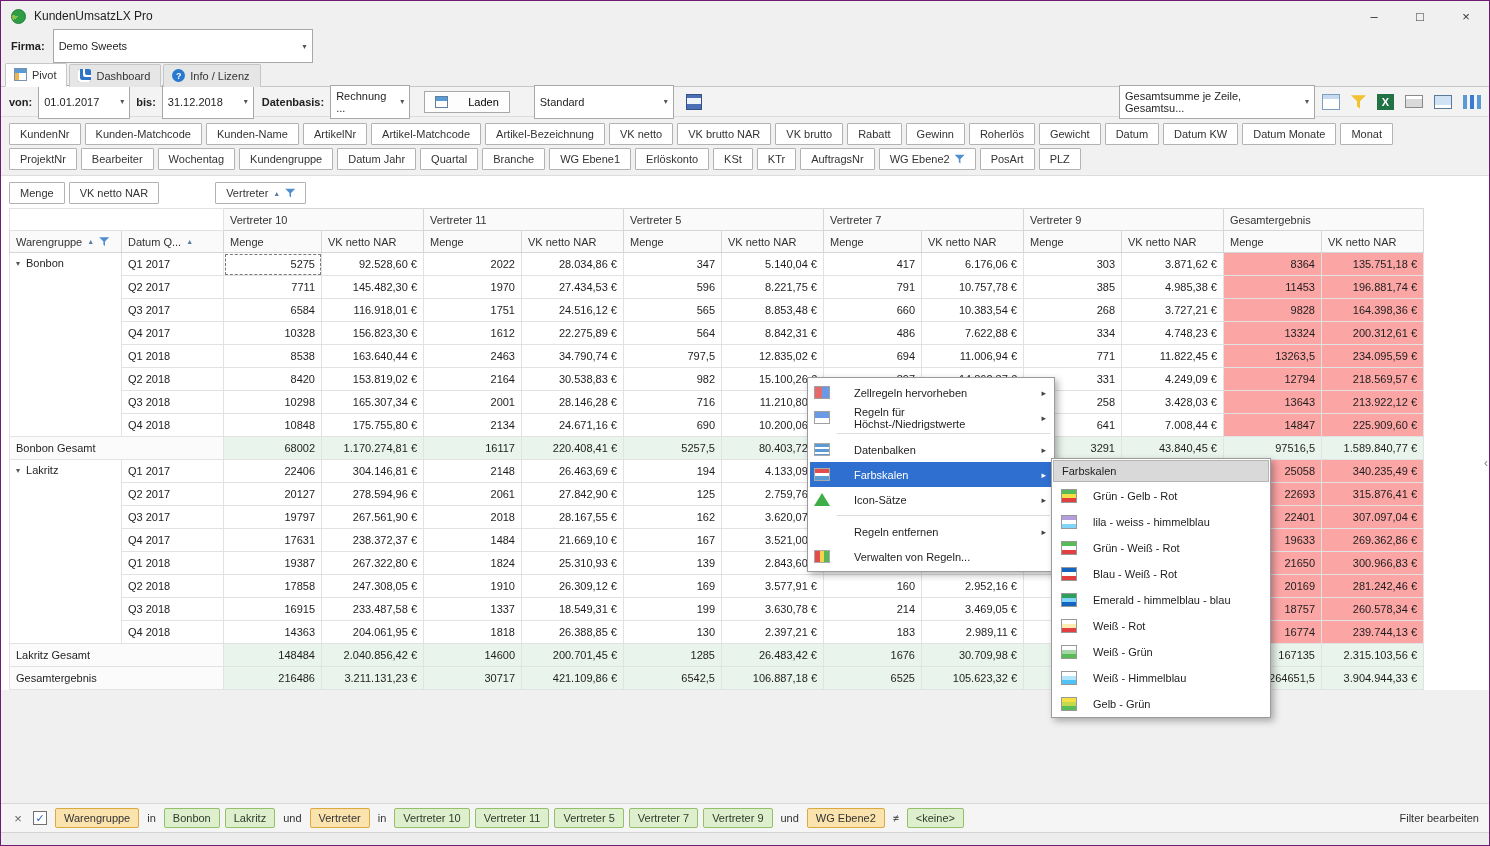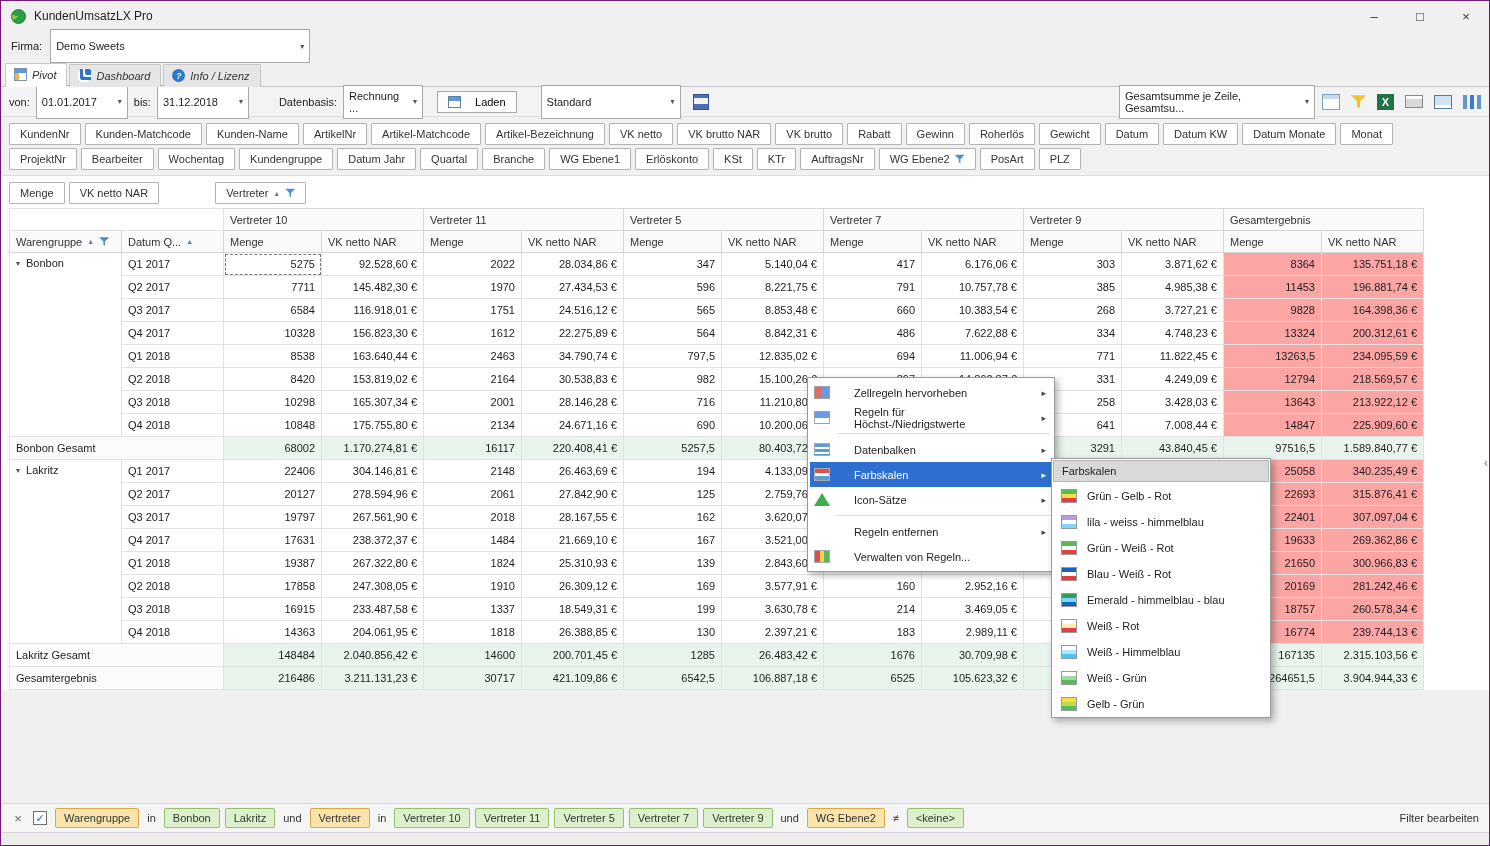--- a/index.html
+++ b/index.html
@@ -36,7 +36,7 @@
   
   .main { background:#fff; }
   .toolbar { height:30px; display:flex; align-items:center; gap:6px; padding:0 8px; background:#f3f3f4; border-bottom:1px solid #dcdcdc; }
-  .lbl { color:#222; }
+  .lbl { color:#222;font-weight:bold; }
   .combo.date { width:92px; }
   .combo.datenbasis { width:80px; }
   .combo.layout { width:140px; margin-left:18px; }

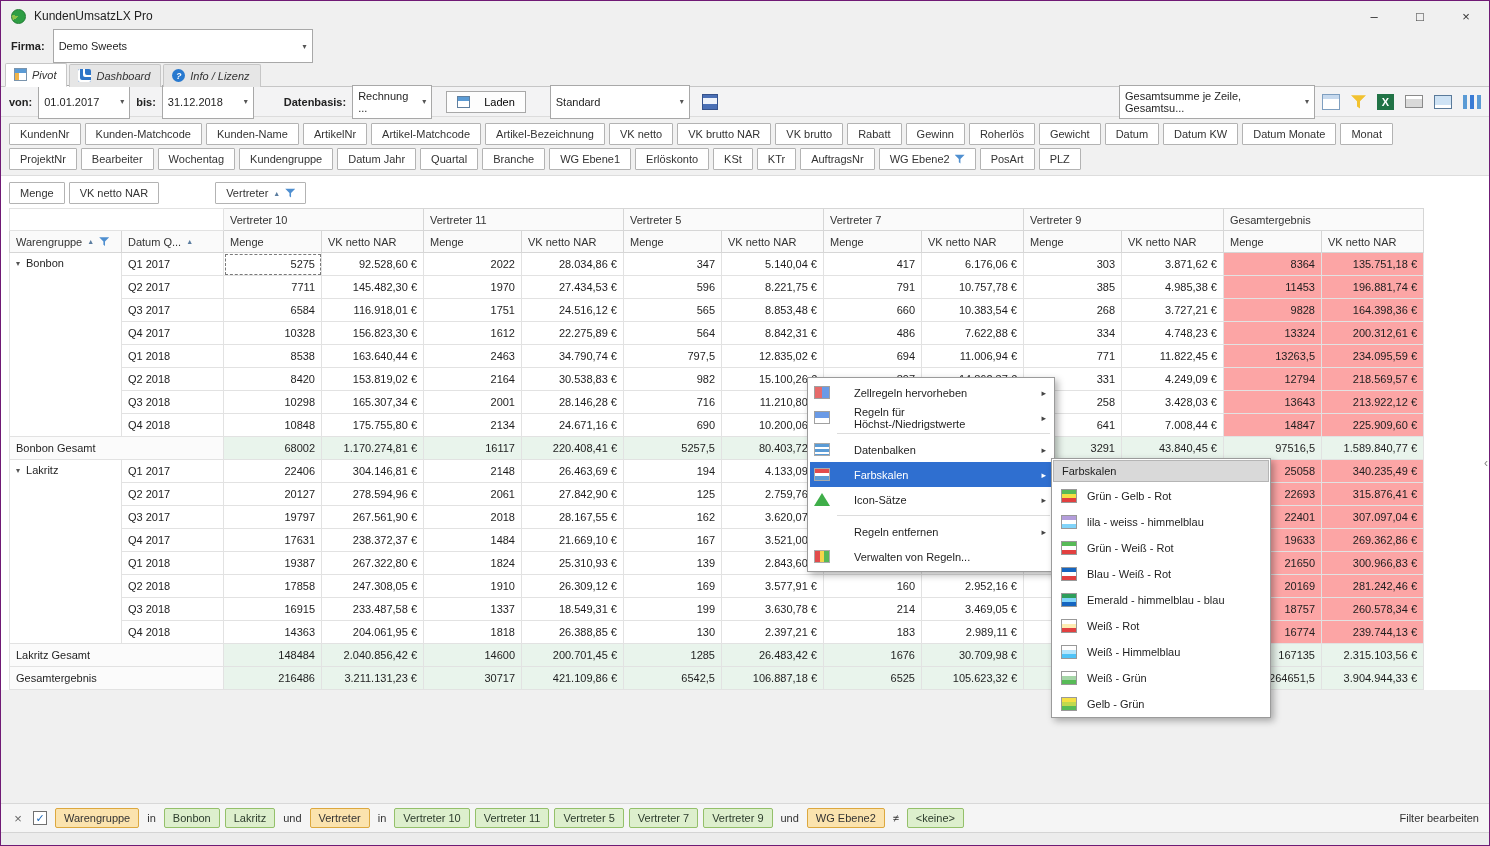--- a/index.html
+++ b/index.html
@@ -23,7 +23,7 @@
 
   
   .tabbar { display:flex; align-items:flex-end; height:26px; padding:0 4px; border-bottom:1px solid #c6c6c6; background:#f0f0f0; }
-  .tab { display:flex; align-items:center; gap:5px; padding:4px 10px 5px 8px; border:1px solid #c6c6c6; border-bottom:none; background:#e6e6e6; margin-right:2px; border-radius:2px 2px 0 0; position:relative; top:1px; color:#333;font-style:italic; }
+  .tab { display:flex; align-items:center; gap:5px; padding:4px 10px 5px 8px; border:1px solid #c6c6c6; border-bottom:none; background:#e6e6e6; margin-right:2px; border-radius:2px 2px 0 0; position:relative; top:1px; color:#333; }
   .tab.active { background:#fff; border-bottom:1px solid #fff; }
   .tabicon { width:13px; height:13px; display:inline-flex; align-items:center; justify-content:center; flex:0 0 13px; }
   .tabicon.pivot-grid-icon { border:1px solid #7a94ad;

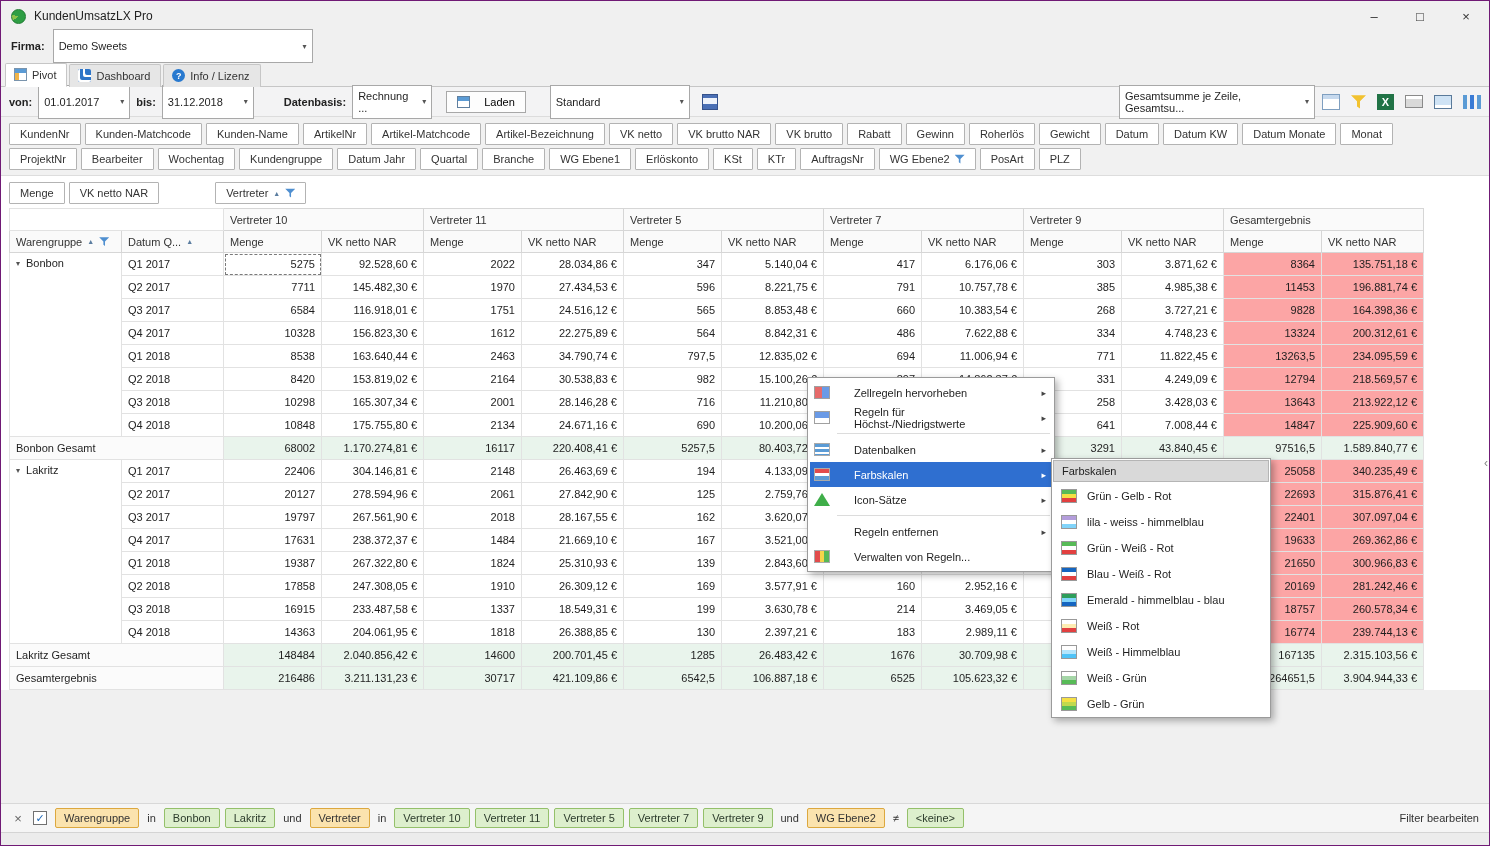--- a/index.html
+++ b/index.html
@@ -169,7 +169,7 @@
         <span>31.12.2018</span>
         <span class="dd">▾</span>
       </div>
-      <span class="lbl" style="margin-left:24px">Datenbasis:</span>
+      <span class="lbl" style="margin-left:2px">Datenbasis:</span>
       <div class="combo datenbasis">
         <span>Rechnung ...</span>
         <span class="dd">▾</span>

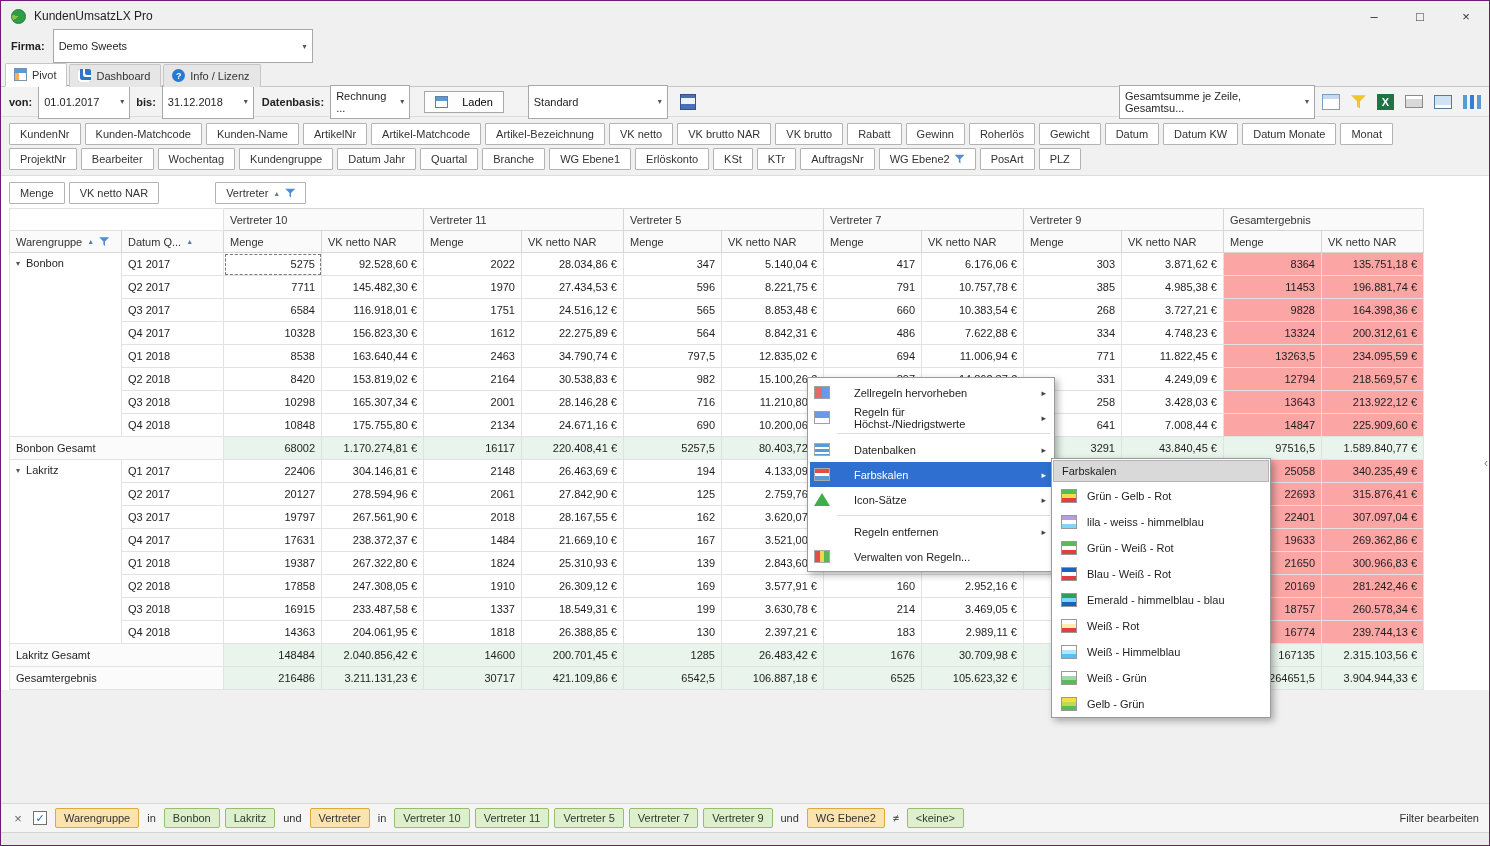--- a/index.html
+++ b/index.html
@@ -40,7 +40,7 @@
   .combo.date { width:92px; }
   .combo.datenbasis { width:80px; }
   .combo.layout { width:140px; margin-left:18px; }
-  .btn { display:flex; align-items:center; gap:14px; height:22px; padding:0 10px; background:#fdfdfd; border:1px solid #a8a8a8; font-size:11px; margin-left:8px; font-family:"Liberation Sans",sans-serif; }
+  .btn { display:flex; align-items:center; gap:20px; height:22px; padding:0 10px; background:#fdfdfd; border:1px solid #a8a8a8; font-size:11px; margin-left:8px; font-family:"Liberation Sans",sans-serif; }
   .laden-icon { width:13px; height:12px; border:1px solid #5f7f9f; background:linear-gradient(180deg,#5b9bd5 0 4px,#fff 4px); }
   .save-icon { width:16px; height:16px; margin-left:6px; border:1px solid #35518a;
     background:linear-gradient(180deg,#4a6fb5 0 3px,#eef2fa 3px 9px,#4a6fb5 9px); }

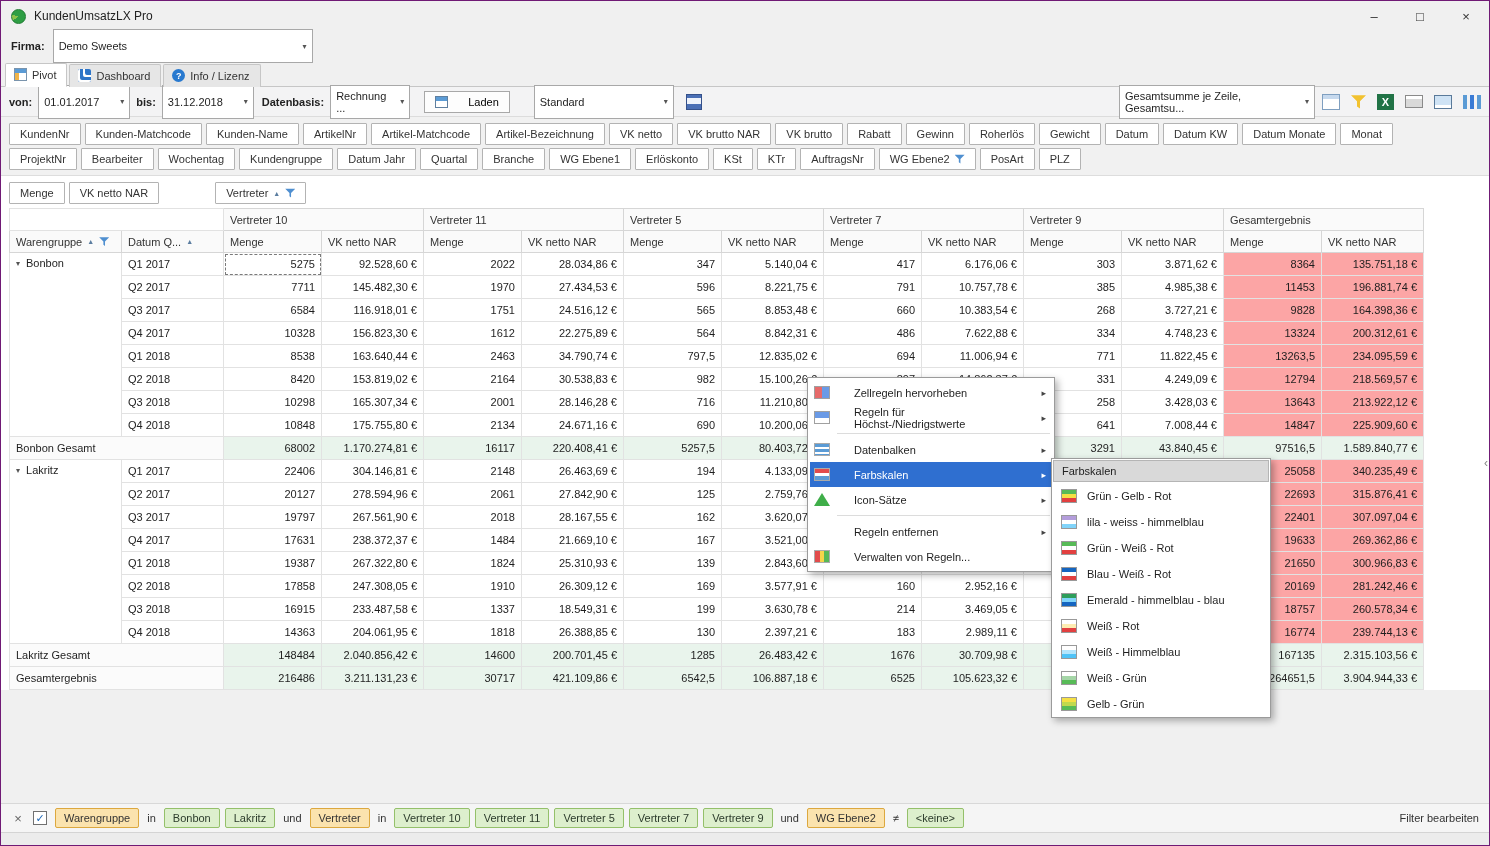--- a/index.html
+++ b/index.html
@@ -115,7 +115,7 @@
   
   .submenu { position:absolute; left:1050px; top:457px; width:220px; background:#fff; border:1px solid #9b9b9b; box-shadow:3px 3px 7px rgba(0,0,0,.3); z-index:21; }
   .submenu-header { height:22px; background:#d9d9d9; border:1px solid #b5b5b5; display:flex; align-items:center; padding:0 8px; color:#222; margin:1px; }
-  .smi { display:flex; align-items:center; gap:10px; height:26px; padding:12px 9px; color:#1e1e1e; }
+  .smi { display:flex; align-items:center; gap:16px; height:26px; padding:12px 9px; color:#1e1e1e; }
   .smi .scale { width:16px; height:14px; border:1px solid #999; flex:0 0 16px; }
 </style>
 </head>

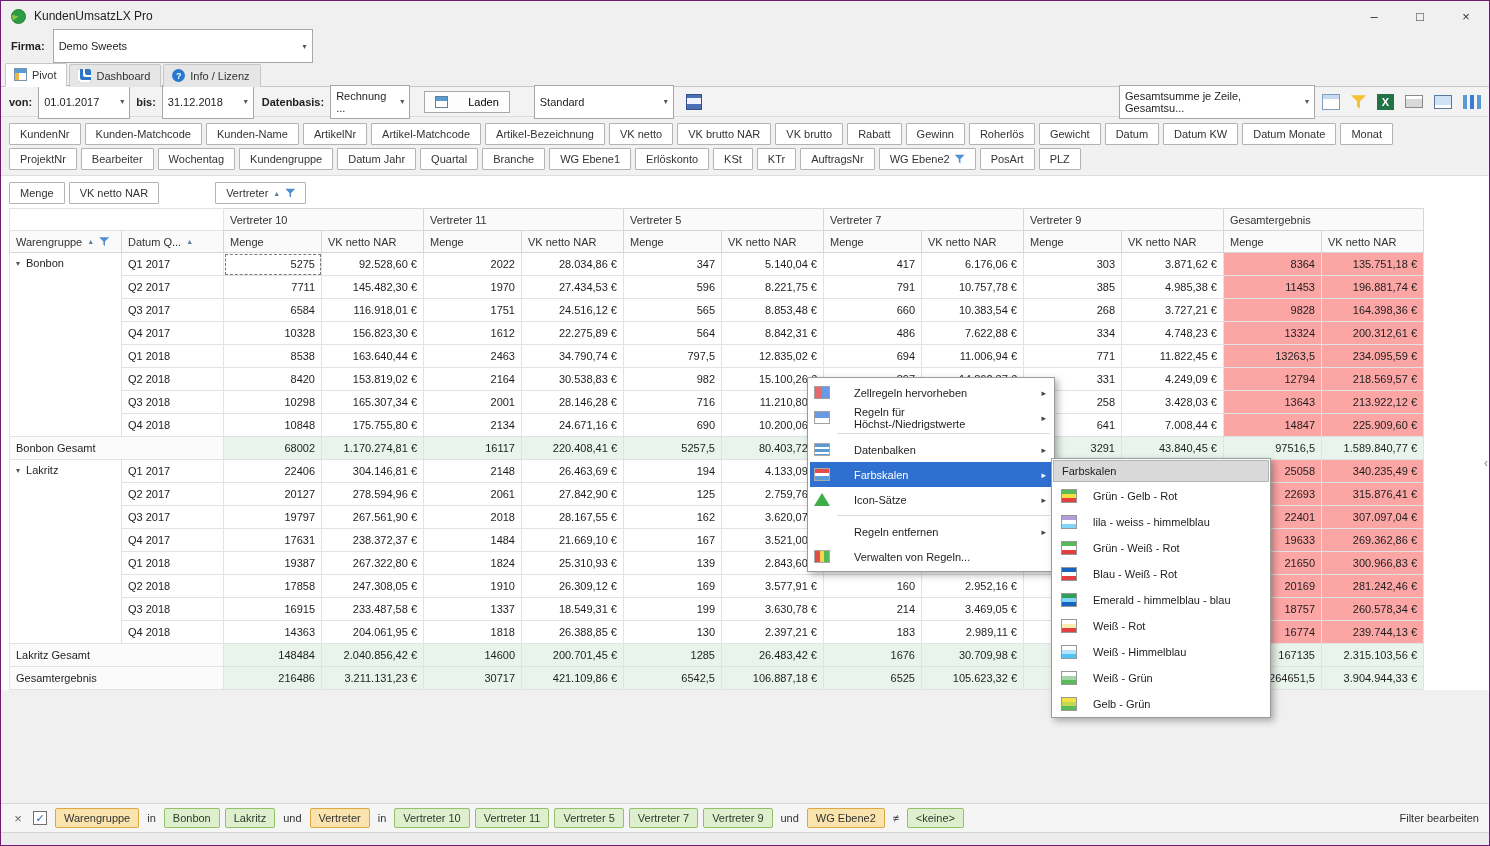--- a/index.html
+++ b/index.html
@@ -734,14 +734,14 @@
           <span>Weiß - Rot</span>
         </div>
         <div class="smi">
+          <span class="scale" style="background: linear-gradient(rgb(255, 255, 255) 0px, rgb(255, 255, 255) 33%, rgb(165, 214, 167) 33%, rgb(165, 214, 167) 66%, rgb(87, 187, 87) 66%, rgb(87, 187, 87) 100%);"></span>
+          <span>Weiß - Grün</span>
+        </div>
+        <div class="smi">
           <span class="scale" style="background: linear-gradient(rgb(255, 255, 255) 0px, rgb(255, 255, 255) 33%, rgb(179, 229, 252) 33%, rgb(179, 229, 252) 66%, rgb(79, 195, 247) 66%, rgb(79, 195, 247) 100%);"></span>
           <span>Weiß - Himmelblau</span>
         </div>
         <div class="smi">
-          <span class="scale" style="background: linear-gradient(rgb(255, 255, 255) 0px, rgb(255, 255, 255) 33%, rgb(165, 214, 167) 33%, rgb(165, 214, 167) 66%, rgb(87, 187, 87) 66%, rgb(87, 187, 87) 100%);"></span>
-          <span>Weiß - Grün</span>
-        </div>
-        <div class="smi">
           <span class="scale" style="background: linear-gradient(rgb(245, 224, 68) 0px, rgb(245, 224, 68) 33%, rgb(192, 217, 78) 33%, rgb(192, 217, 78) 66%, rgb(87, 187, 87) 66%, rgb(87, 187, 87) 100%);"></span>
           <span>Gelb - Grün</span>
         </div>

